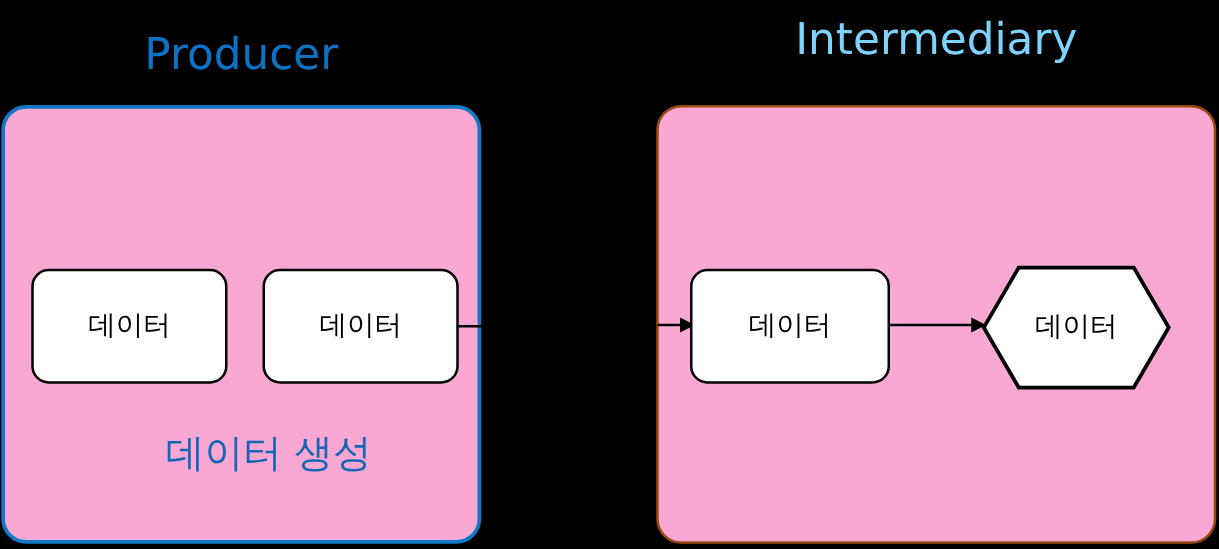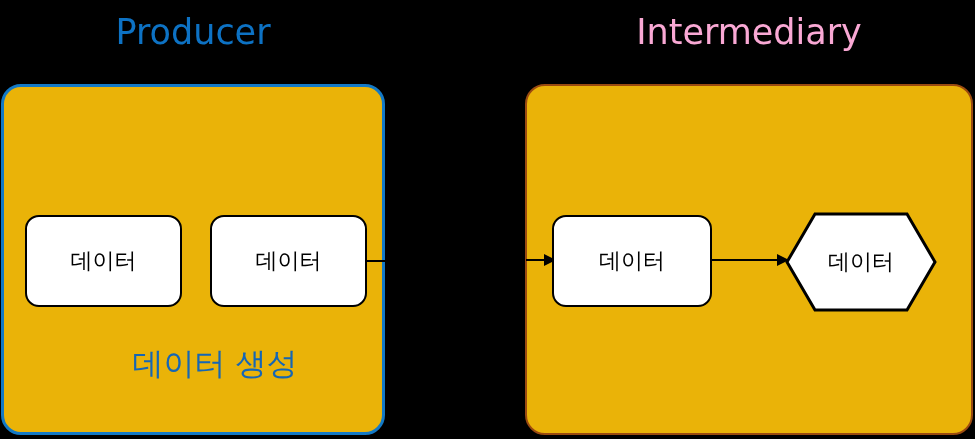--- a/index.html
+++ b/index.html
@@ -35,6 +35,7 @@
     left: 1px;
     width: 384px;
     color: #0d72c4;
+    margin-top: 12px;
   }
   #title-intermediary {
     left: 525px;

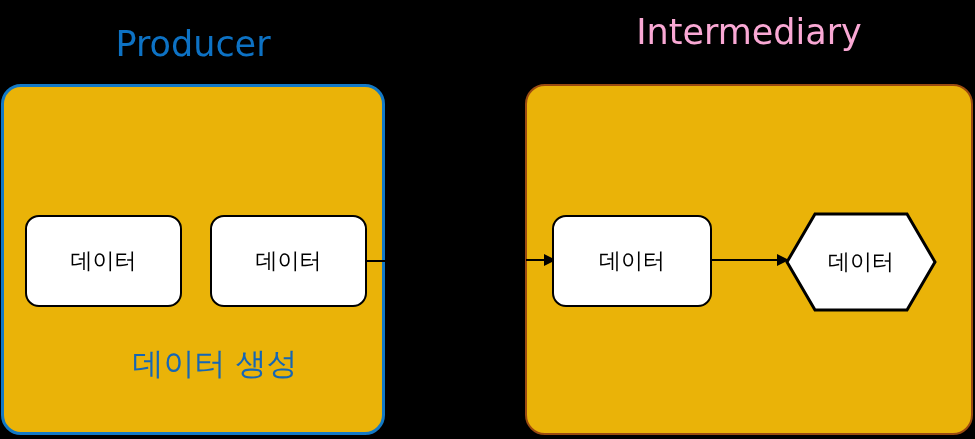--- a/index.html
+++ b/index.html
@@ -40,7 +40,7 @@
   #title-intermediary {
     left: 525px;
     width: 448px;
-    color: #f9a8d4;
+    color: #7dd3fc;
   }
 
   

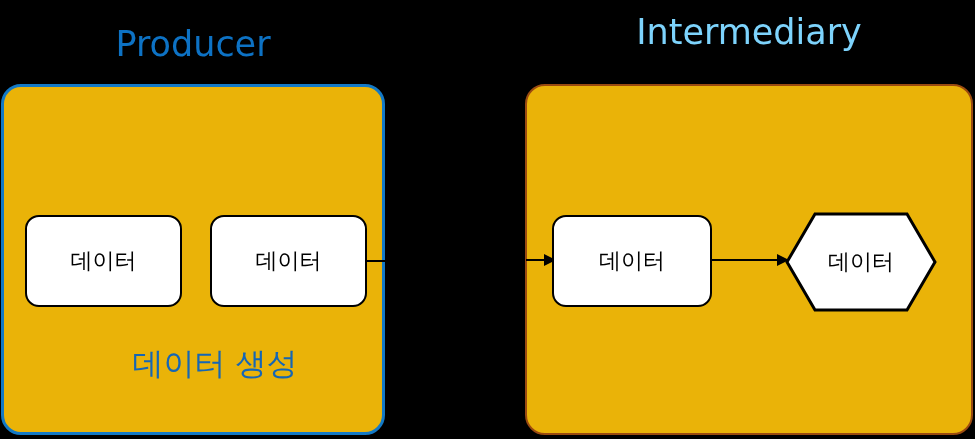--- a/index.html
+++ b/index.html
@@ -48,7 +48,7 @@
     position: absolute;
     top: 84px;
     height: 351px;
-    background: #eab308;
+    background: #f9a8d4;
     border-radius: 20px;
     box-sizing: border-box;
   }

